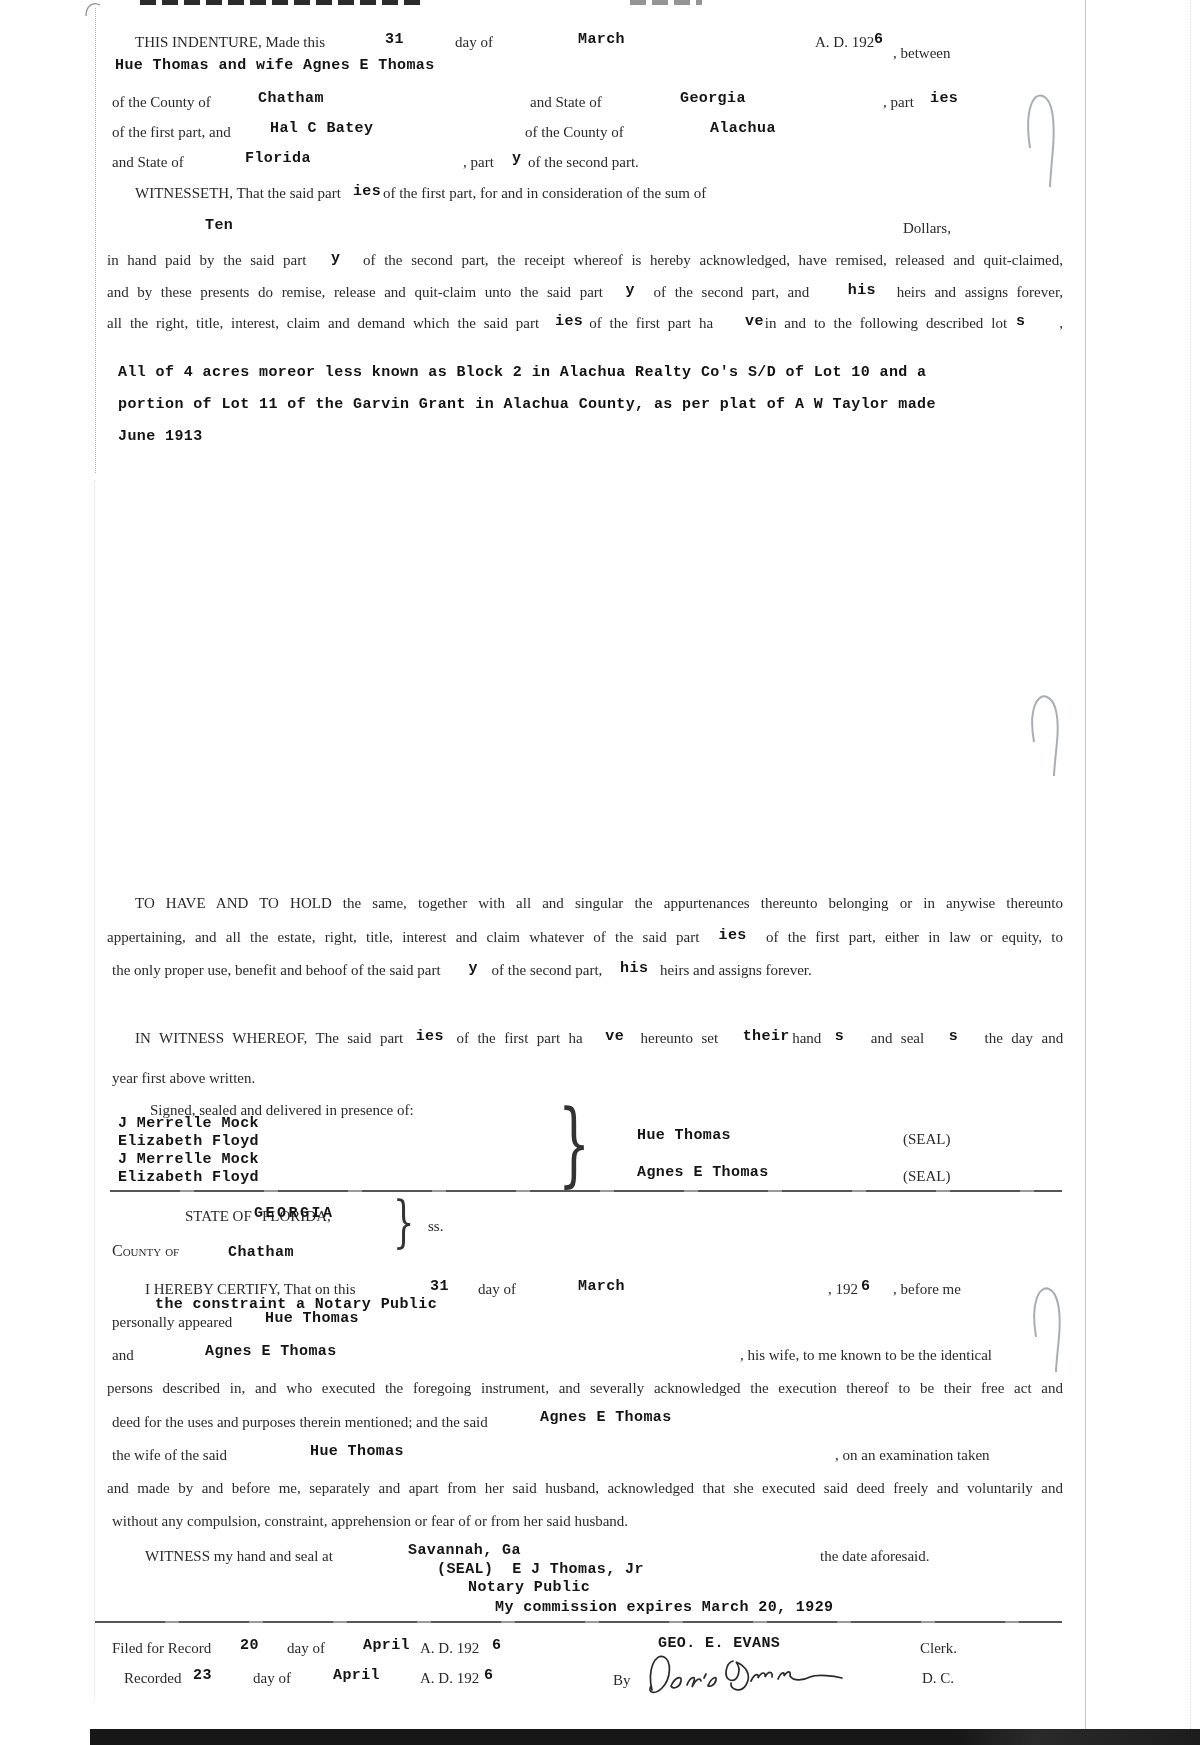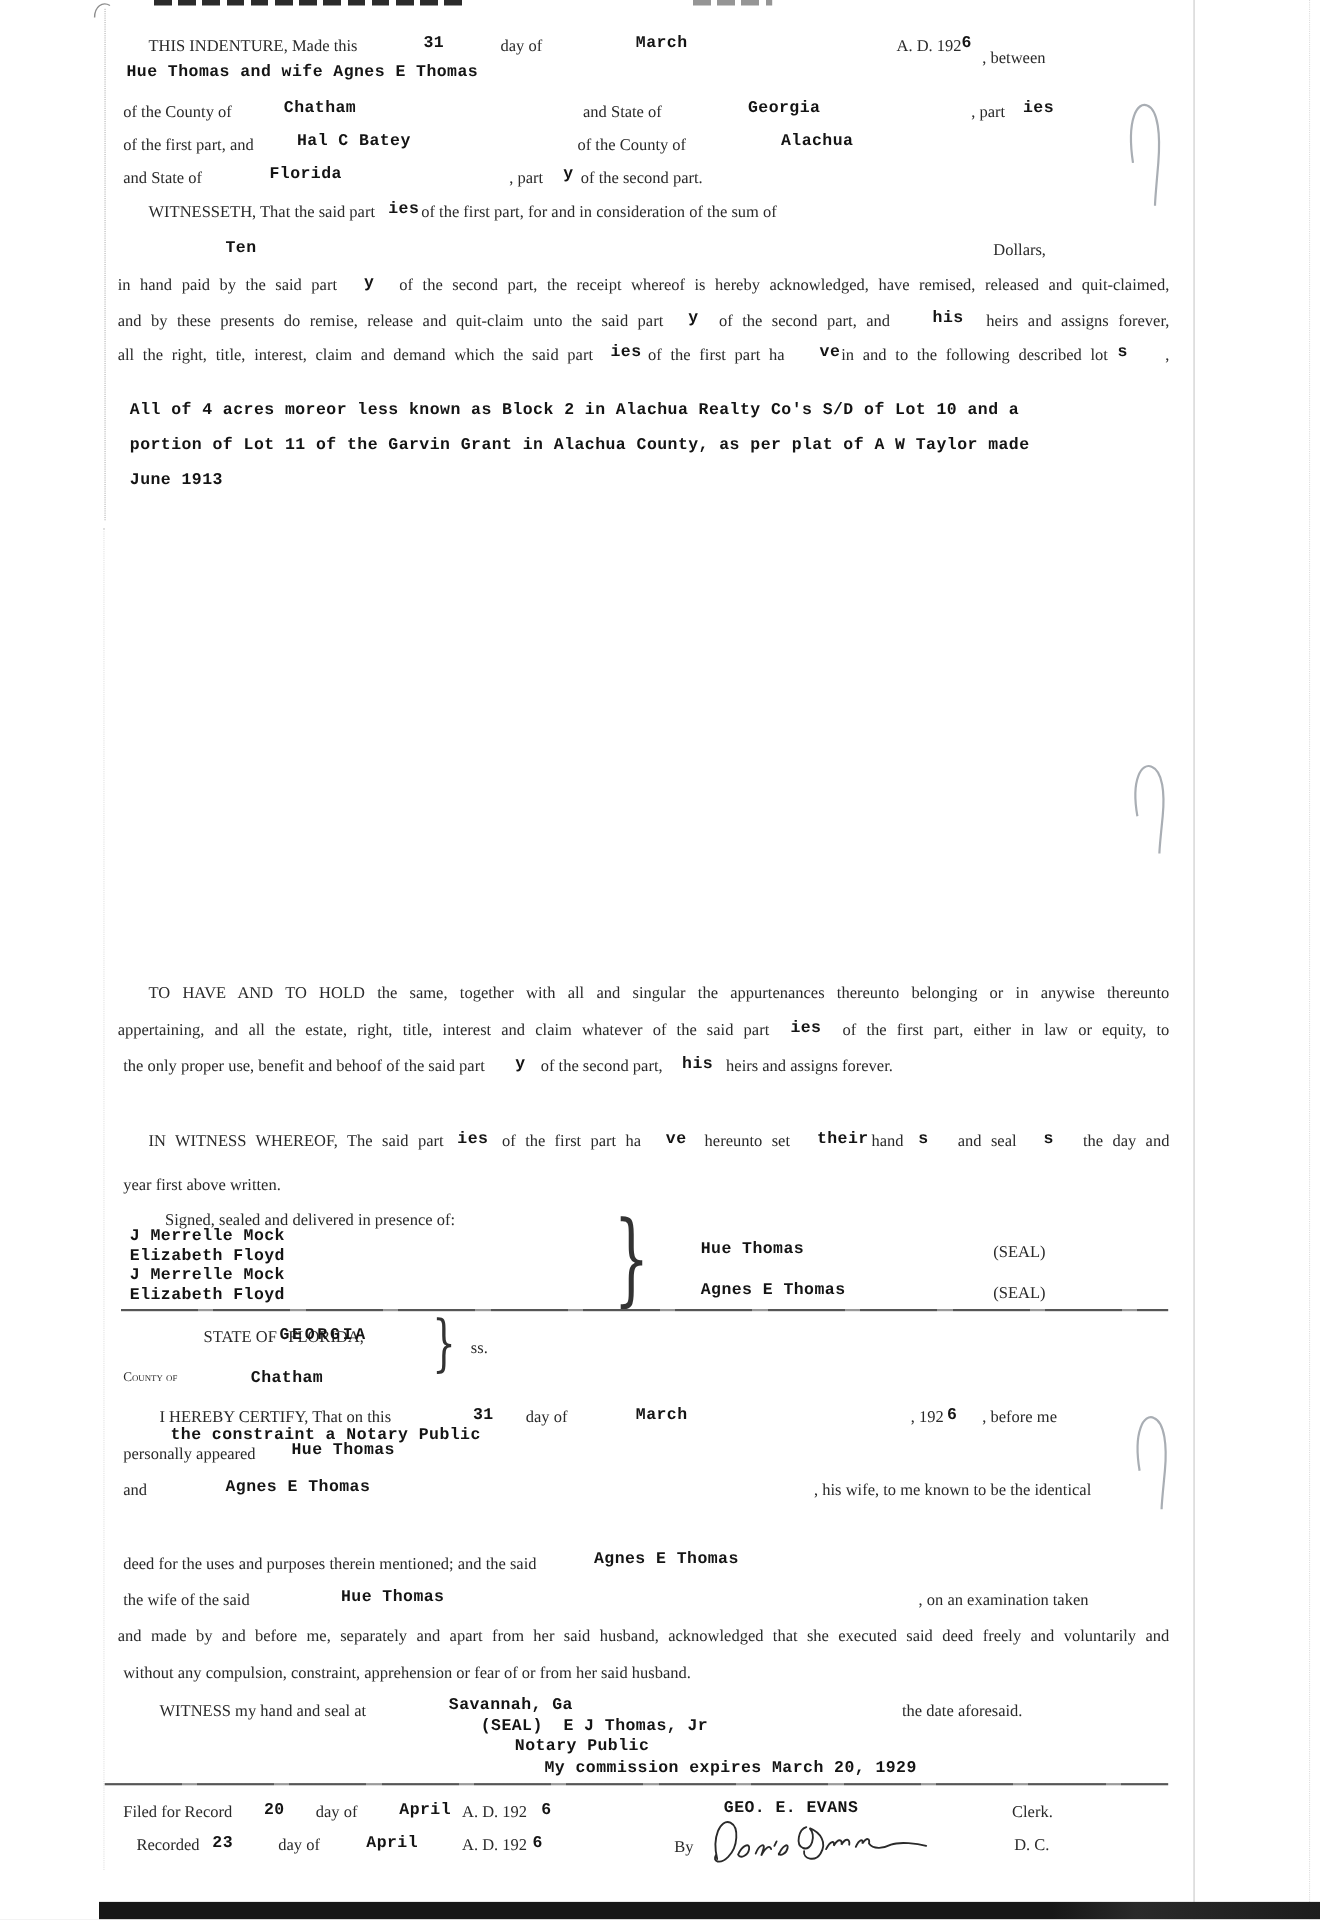--- a/index.html
+++ b/index.html
@@ -13,7 +13,7 @@
   .flowline{position:absolute;white-space:normal;line-height:20px;}
   .just{text-align:justify;text-align-last:justify;}
   .up{position:relative;top:-3px;}
-  .sc{font-variant:small-caps;font-size:12px;}
+  .sc{font-variant:small-caps;font-size:16px;}
   .rule{position:absolute;height:2px;background:repeating-linear-gradient(90deg,#565656 0 70px,#9a9a9a 70px 84px);}
   .brace{position:absolute;font-family:"DejaVu Serif",serif;font-weight:400;color:#333;transform-origin:left top;}
   .scan-edge{position:absolute;top:0;bottom:0;width:1px;background:#c9c9c9;}

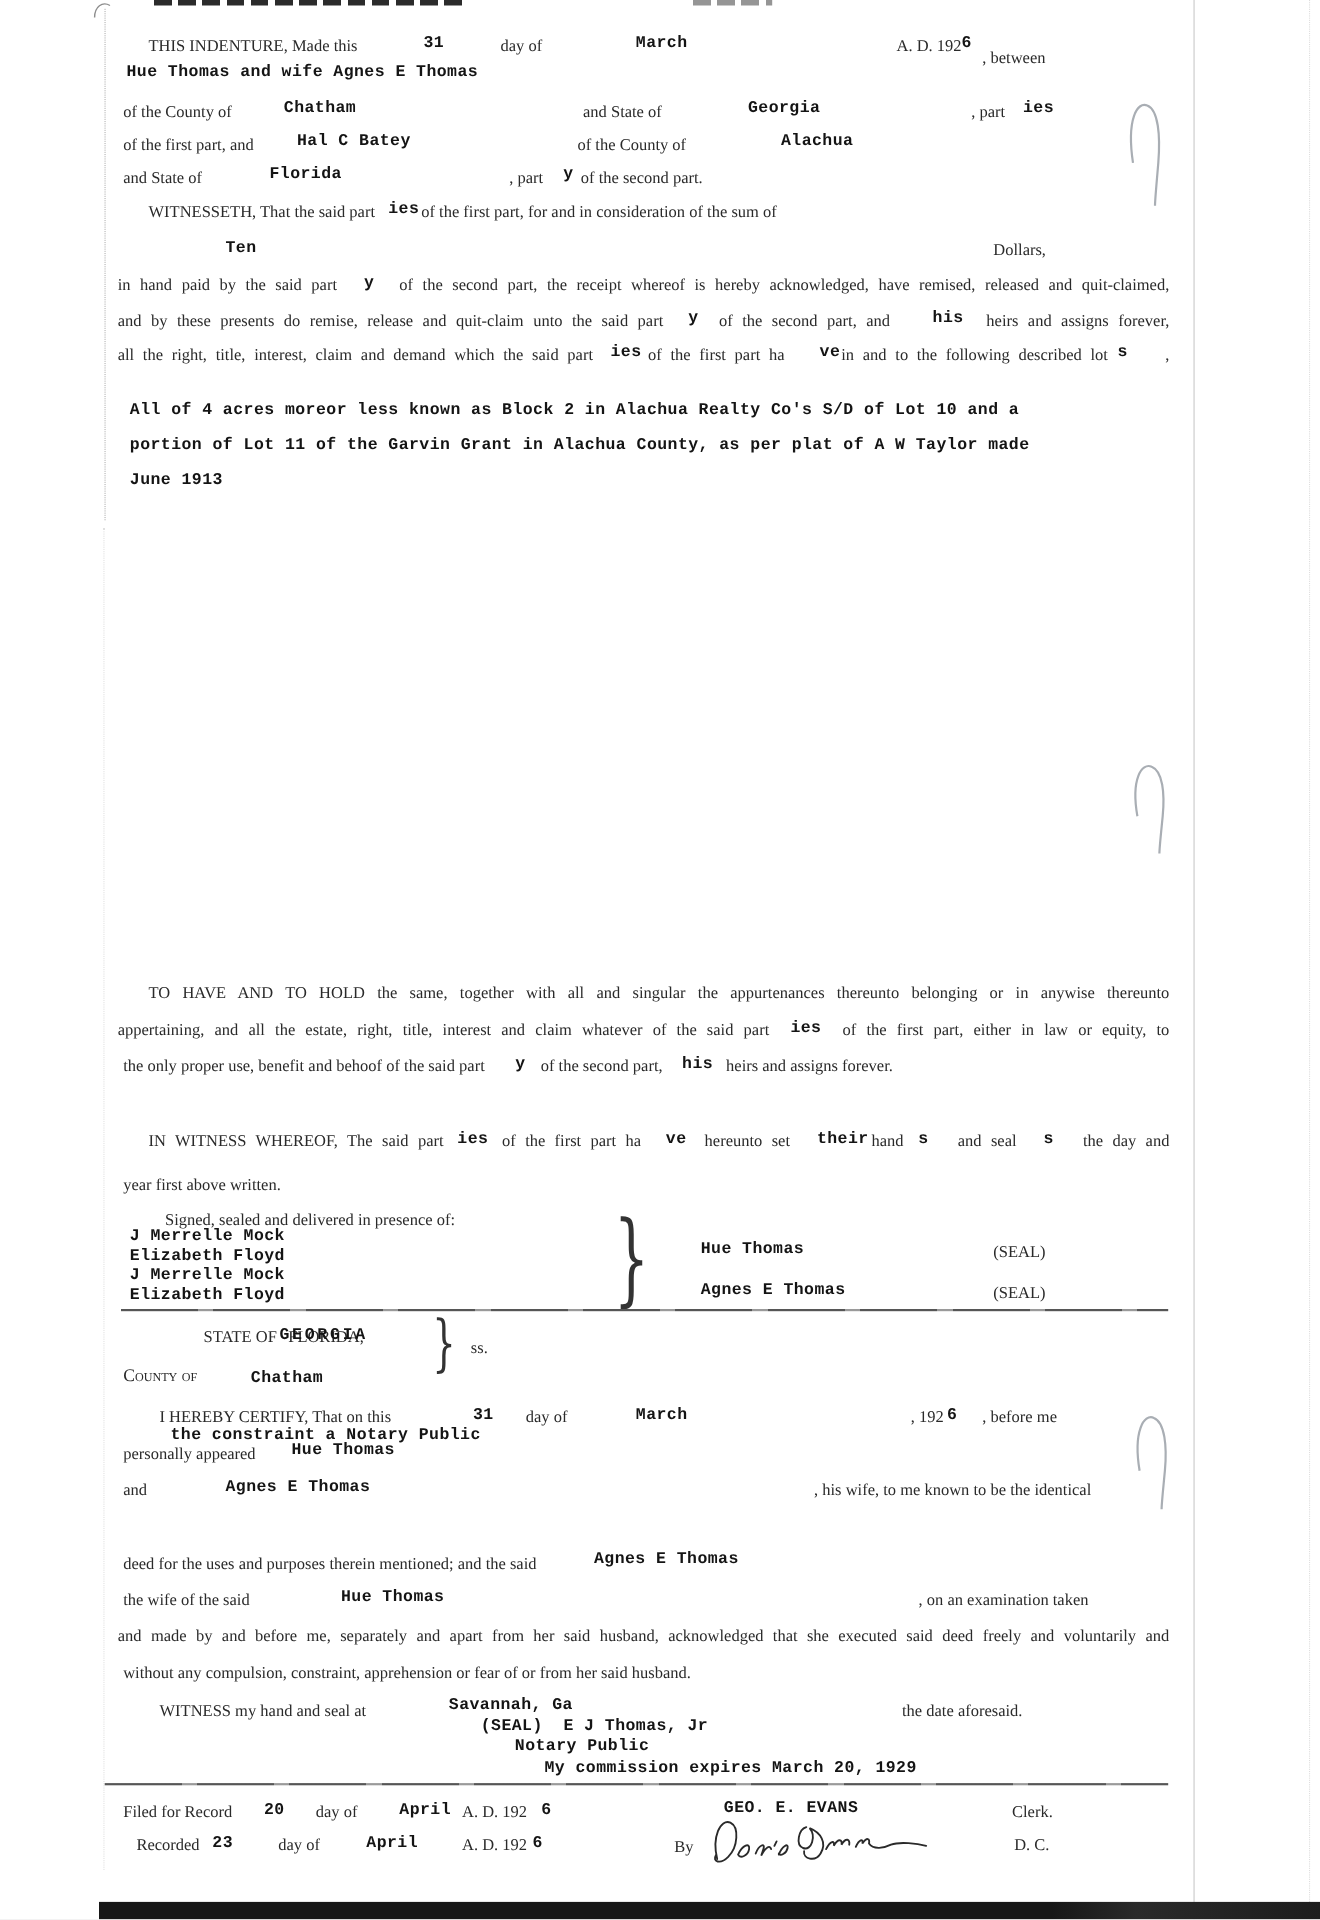--- a/index.html
+++ b/index.html
@@ -173,6 +173,9 @@
   <span class="seg p" style="left:112px;top:1345px;">and</span>
   <span class="seg t" style="left:205px;top:1342px;">Agnes E Thomas</span>
   <span class="seg p" style="left:740px;top:1345px;">, his wife, to me known to be the identical</span>
+  <div class="flowline p just" style="left:107px;top:1378px;width:956px;">
+    <span>persons described in, and who executed the foregoing instrument, and severally acknowledged the execution thereof to be their free act and</span>
+  </div>
   <span class="seg p" style="left:112px;top:1412px;">deed for the uses and purposes therein mentioned; and the said</span>
   <span class="seg t" style="left:540px;top:1408px;">Agnes E Thomas</span>
   <span class="seg p" style="left:112px;top:1445px;">the wife of the said</span>

